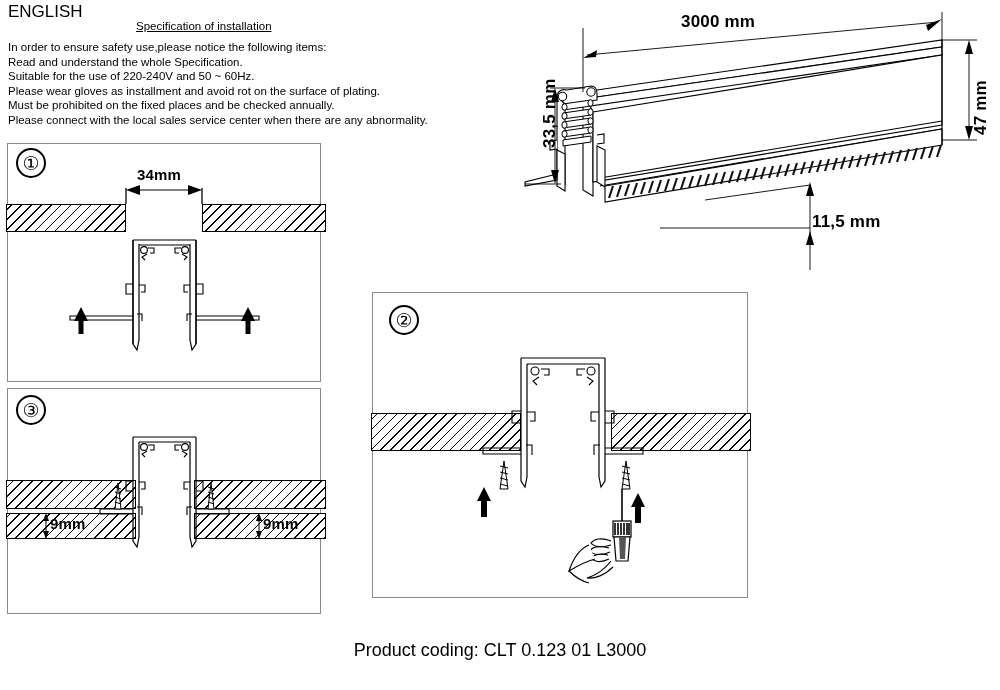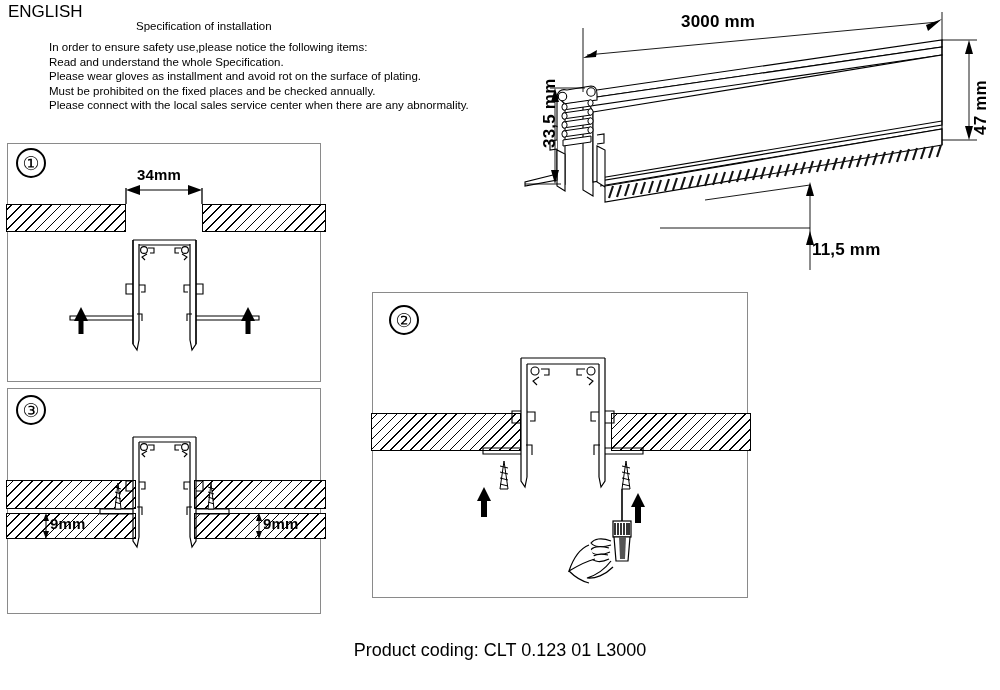--- a/index.html
+++ b/index.html
@@ -15,7 +15,7 @@
 
   
   #lang-label{left:8px;top:2px;font-size:17px;}
-  #spec-title{left:136px;top:20px;font-size:11.5px;}
+  #spec-title{left:136px;top:20px;font-size:11.5px;text-decoration:underline;}
   #intro-list{left:8px;top:40px;font-size:11.5px;line-height:14.6px;margin-left:41px;}
   #intro-list div{white-space:nowrap;}
 

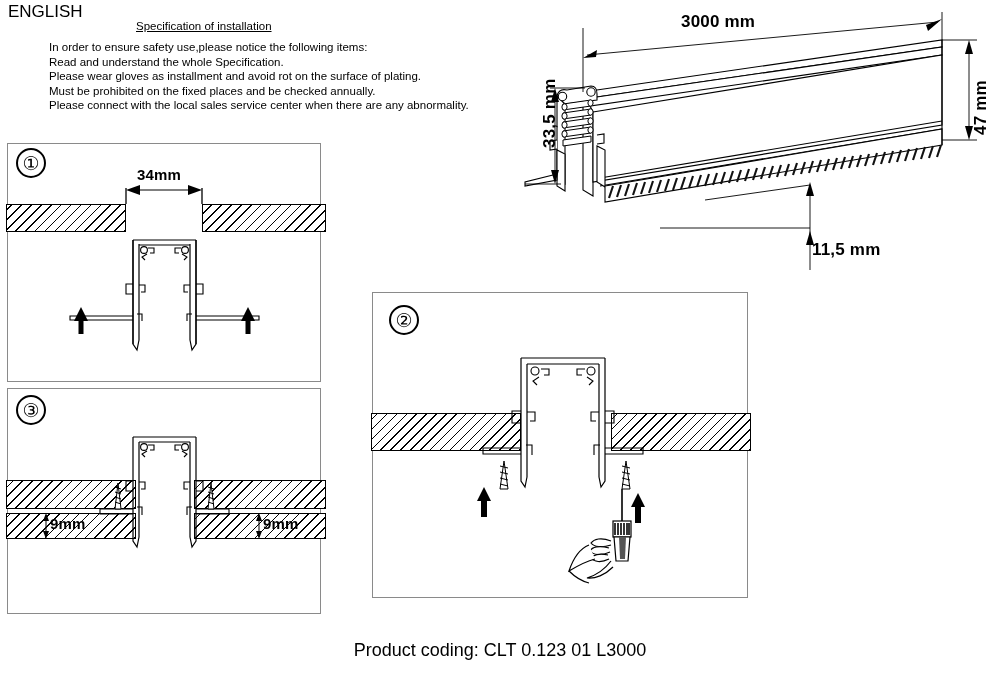--- a/index.html
+++ b/index.html
@@ -16,7 +16,7 @@
   
   #lang-label{left:8px;top:2px;font-size:17px;}
   #spec-title{left:136px;top:20px;font-size:11.5px;text-decoration:underline;}
-  #intro-list{left:8px;top:40px;font-size:11.5px;line-height:14.6px;margin-left:41px;}
+  #intro-list{left:8px;top:40px;font-size:11.5px;line-height:14.6px;}
   #intro-list div{white-space:nowrap;}
 
   

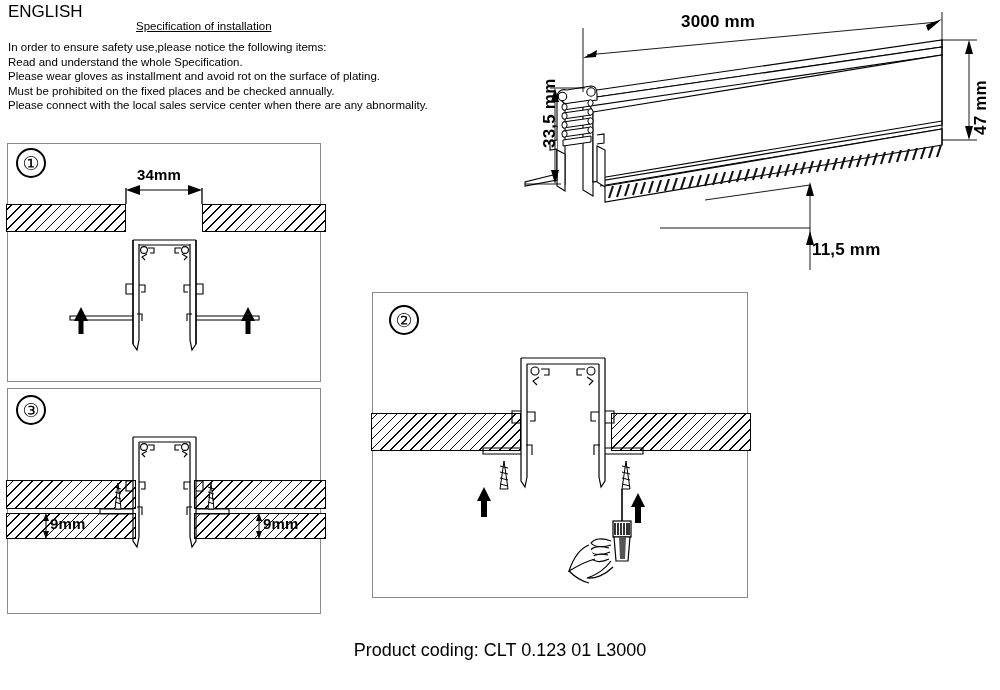--- a/index.html
+++ b/index.html
@@ -66,6 +66,7 @@
 <div class="abs" id="intro-list">
   <div>In order to ensure safety use,please notice the following items:</div>
   <div>Read and understand the whole Specification.</div>
+  <div>Suitable for the use of 220-240V and 50 ~ 60Hz.</div>
   <div>Please wear gloves as installment and avoid rot on the surface of plating.</div>
   <div>Must be prohibited on the fixed places and be checked annually.</div>
   <div>Please connect with the local sales service center when there are any abnormality.</div>

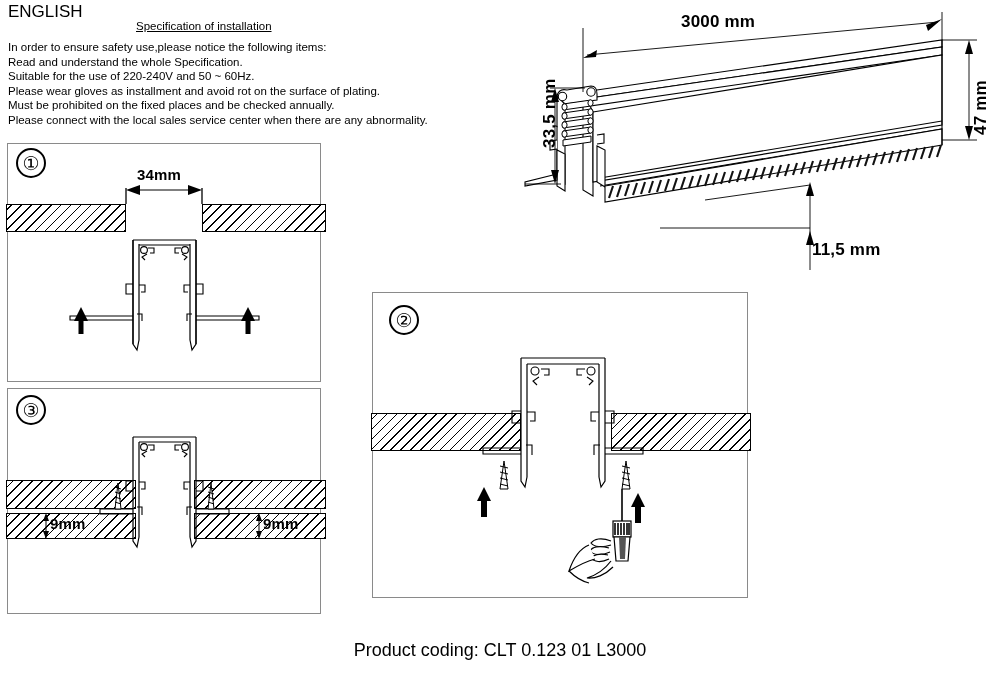--- a/index.html
+++ b/index.html
@@ -196,7 +196,7 @@
 
 <div class="abs dim dim-3d rot90" style="left:540px;top:148px;">33,5 mm</div>
 
-<div class="abs dim dim-3d" style="left:812px;top:212px;margin-top:28px;">11,5 mm</div>
+<div class="abs dim dim-3d" style="left:812px;top:212px;">11,5 mm</div>
 
 <div class="panel abs" id="panel-1">
 

